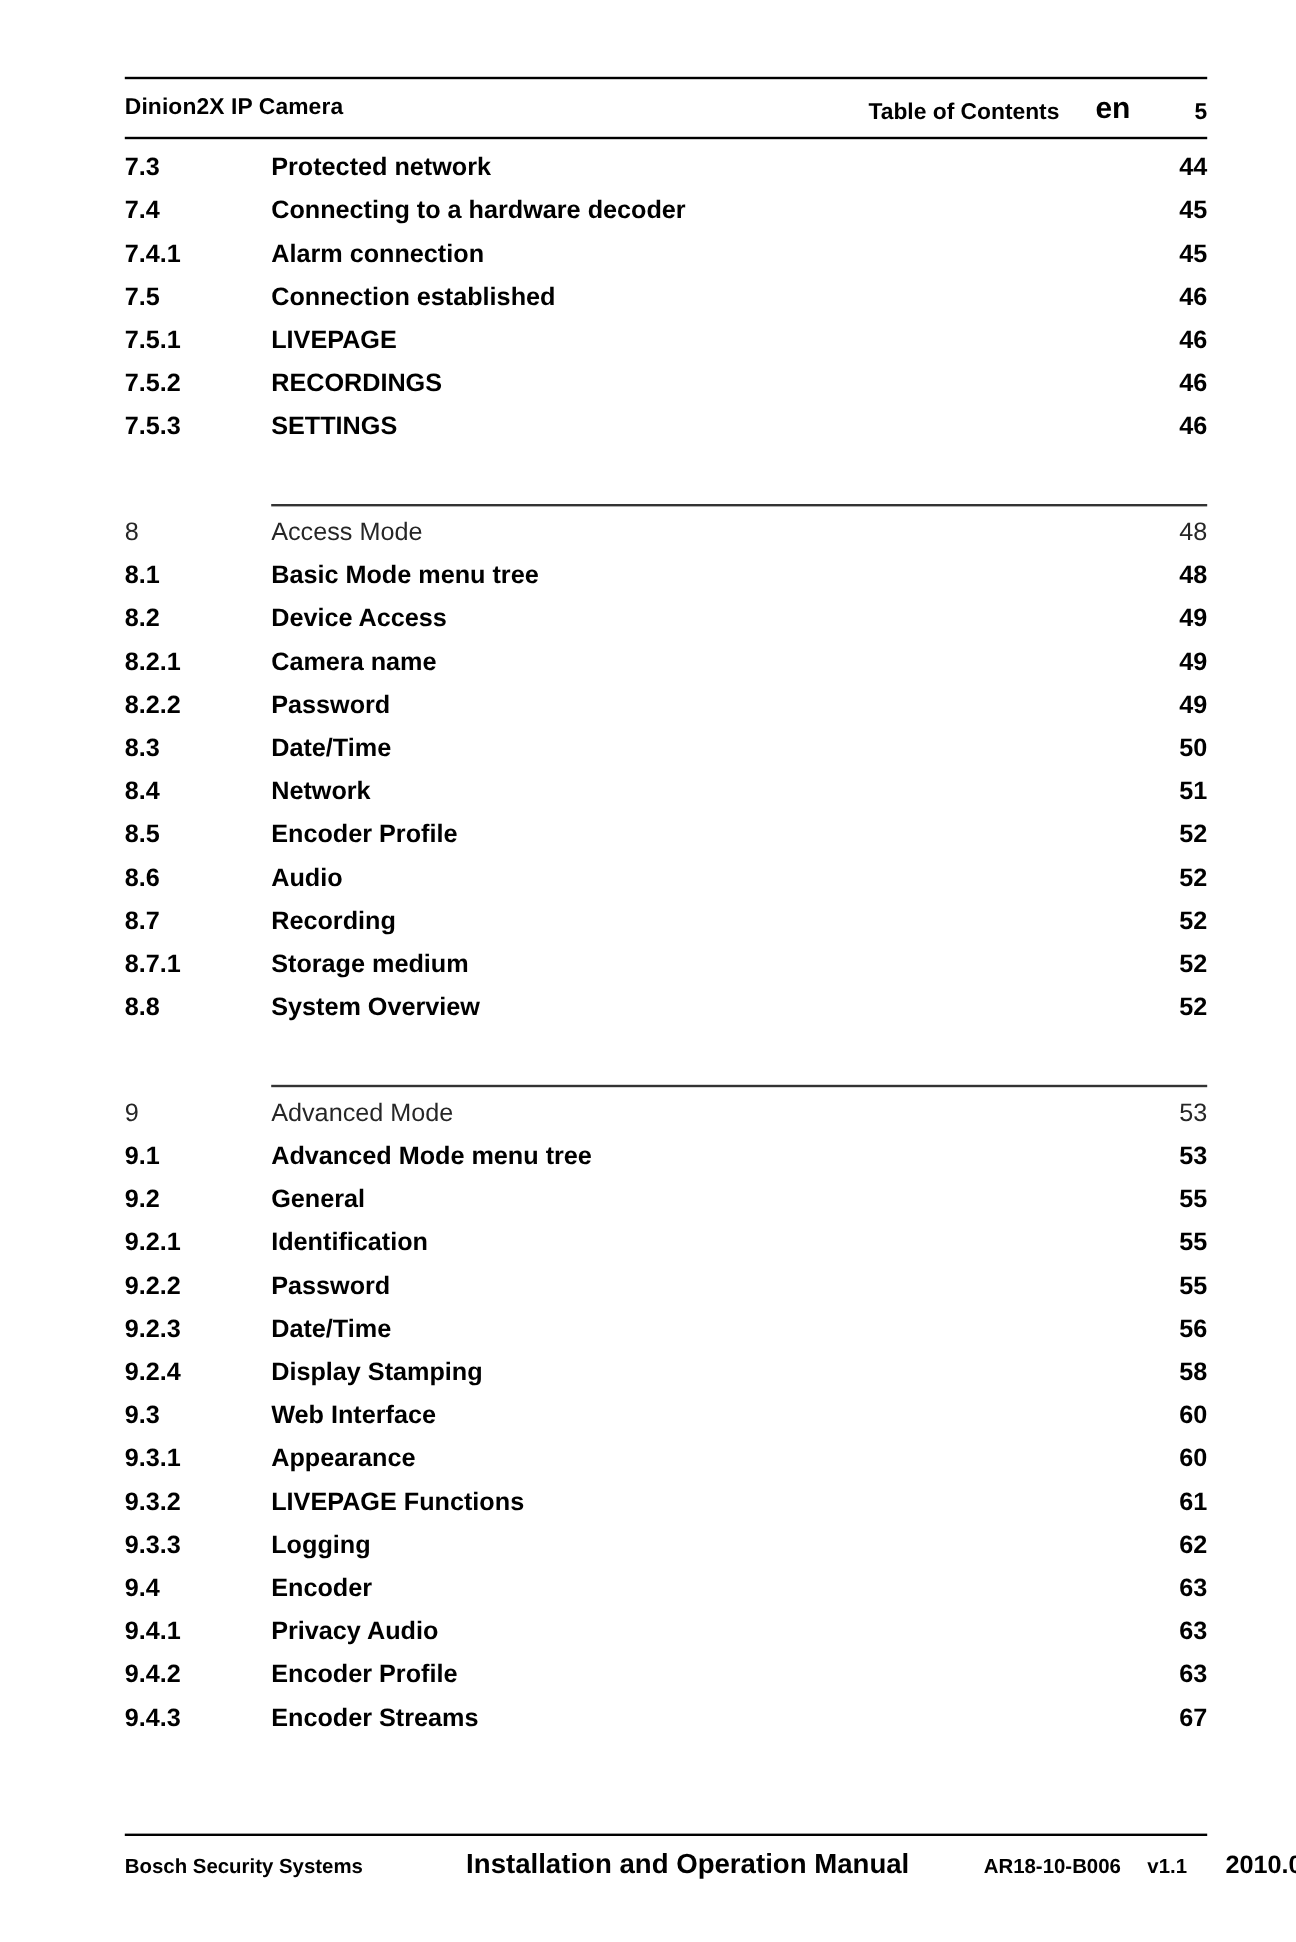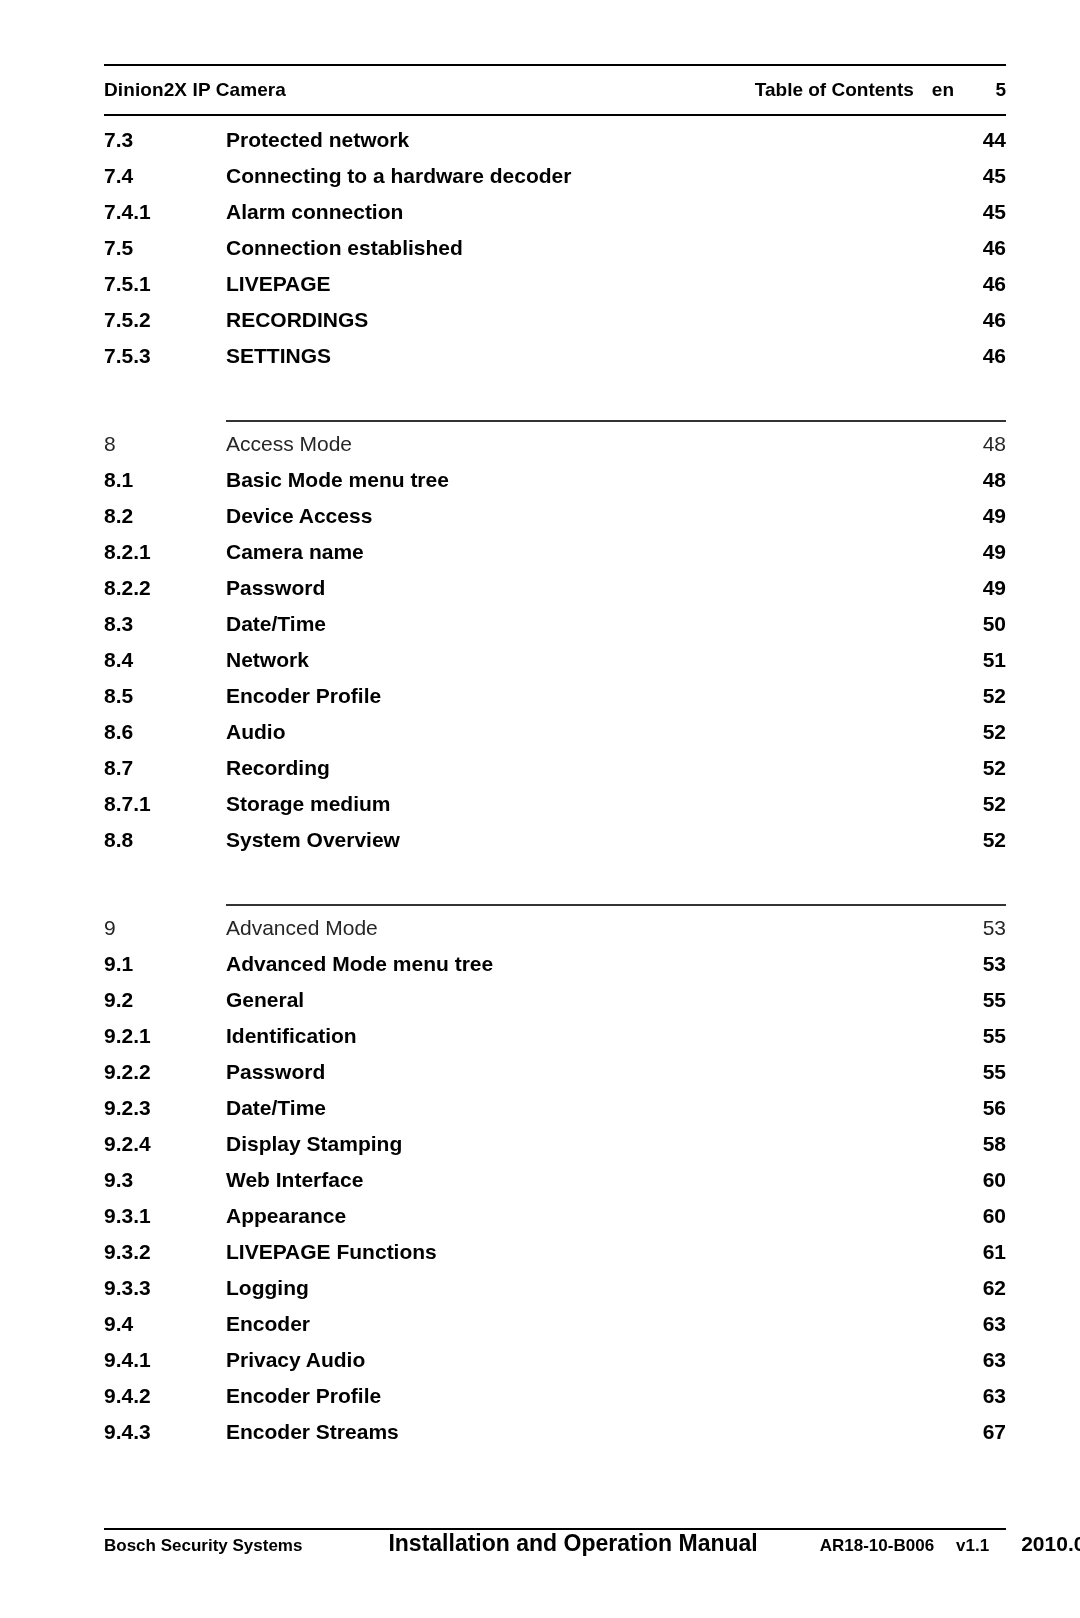--- a/index.html
+++ b/index.html
@@ -45,6 +45,7 @@
     display: flex;
     align-items: flex-end;
     white-space: nowrap;
+    gap: 12px;
   }
   .header-section {
     font-size: 19px;

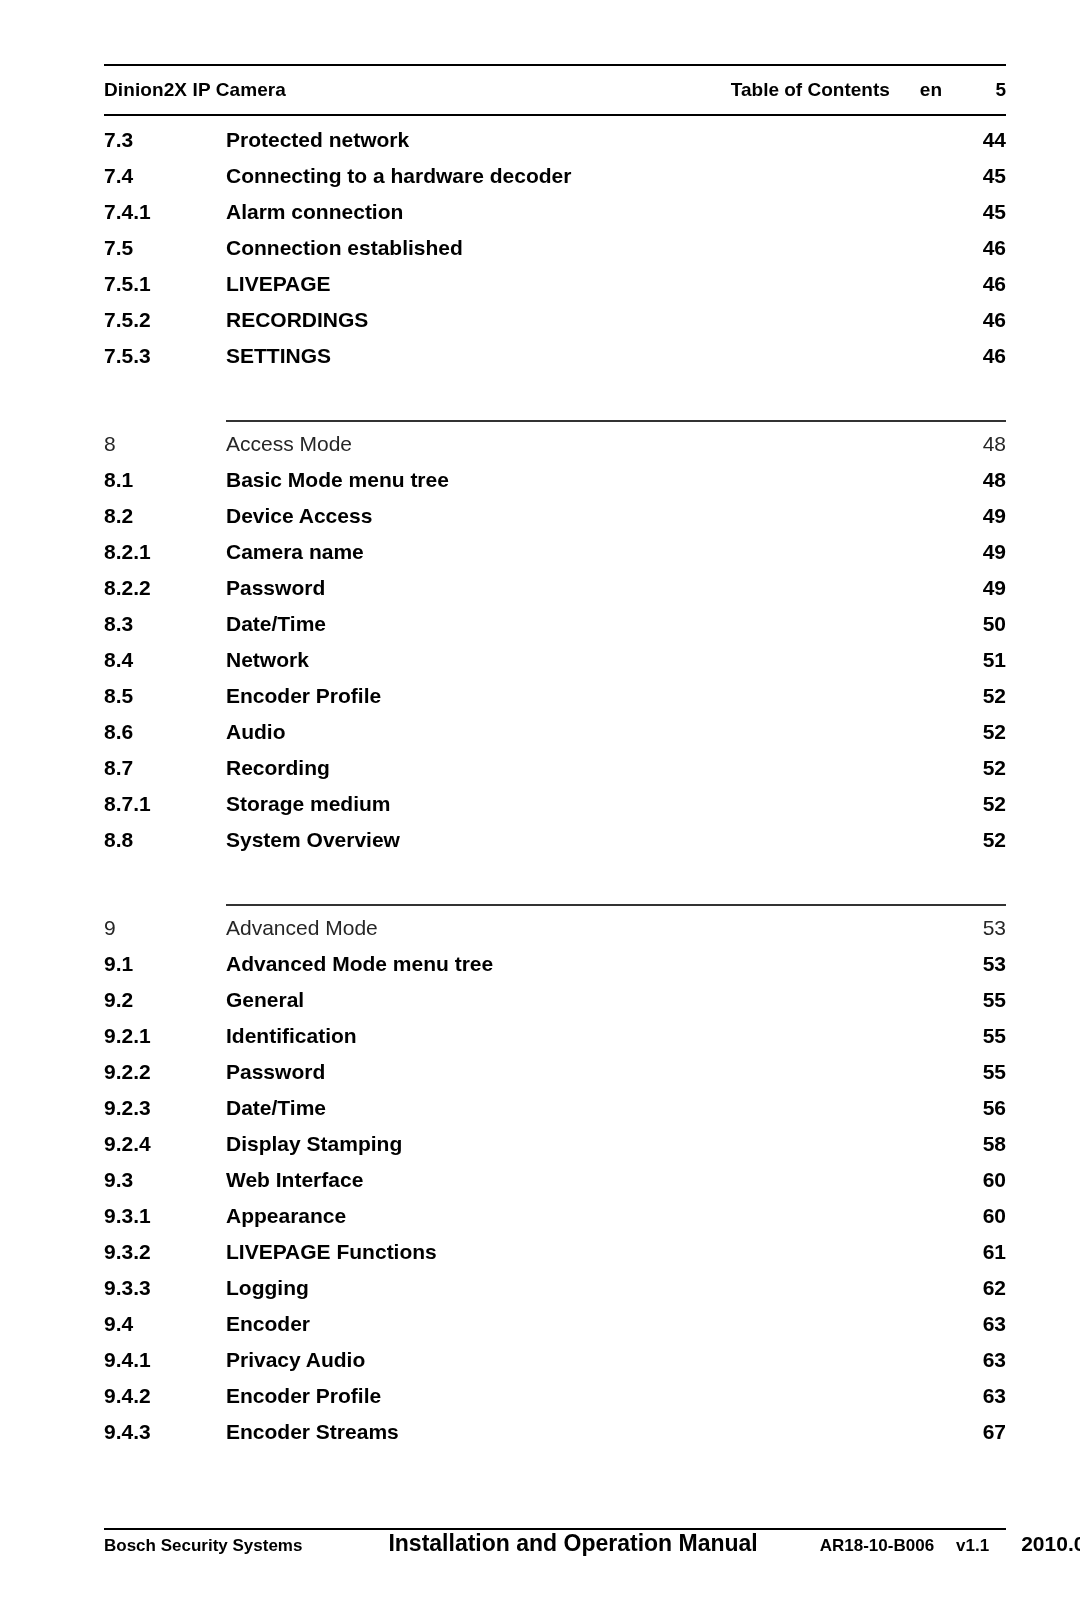--- a/index.html
+++ b/index.html
@@ -52,7 +52,7 @@
     font-weight: bold;
   }
   .header-lang {
-    font-size: 19px;
+    font-size: 25px;
     font-weight: bold;
     margin-left: 18px;
   }

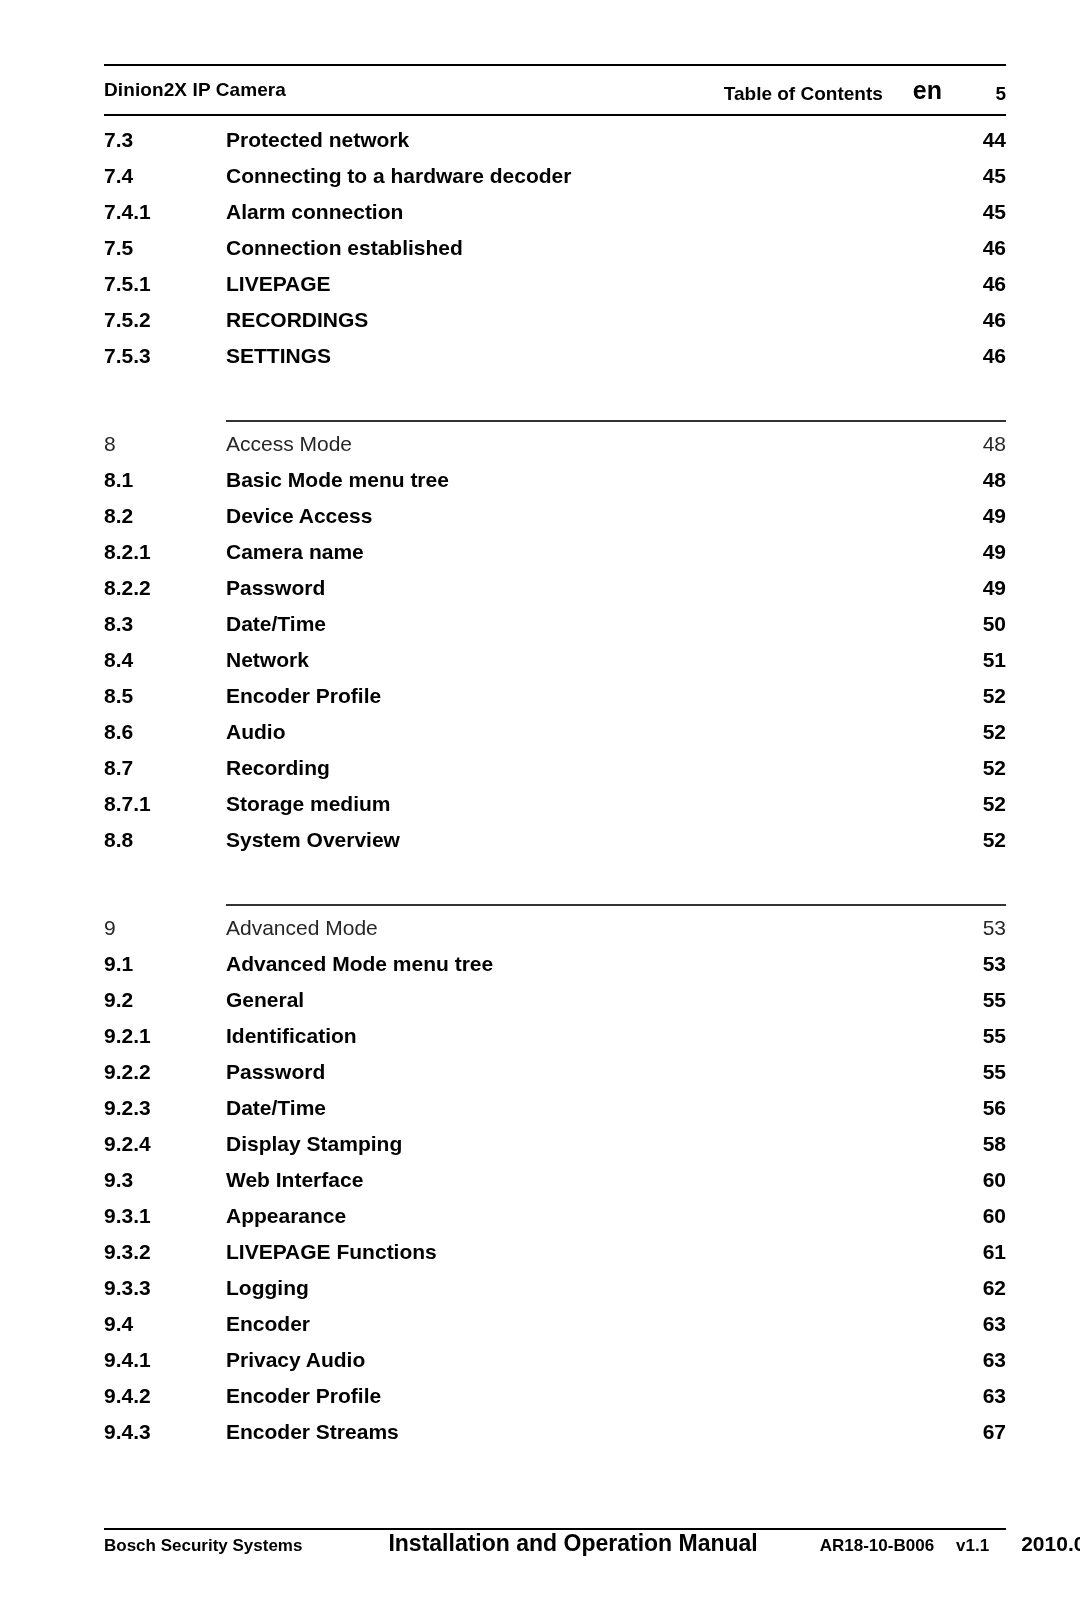--- a/index.html
+++ b/index.html
@@ -125,6 +125,7 @@
     width: 902px;
     box-sizing: border-box;
     border-top: 2px solid #000000;
+    padding-top: 10px;
     display: flex;
     align-items: baseline;
     white-space: nowrap;

